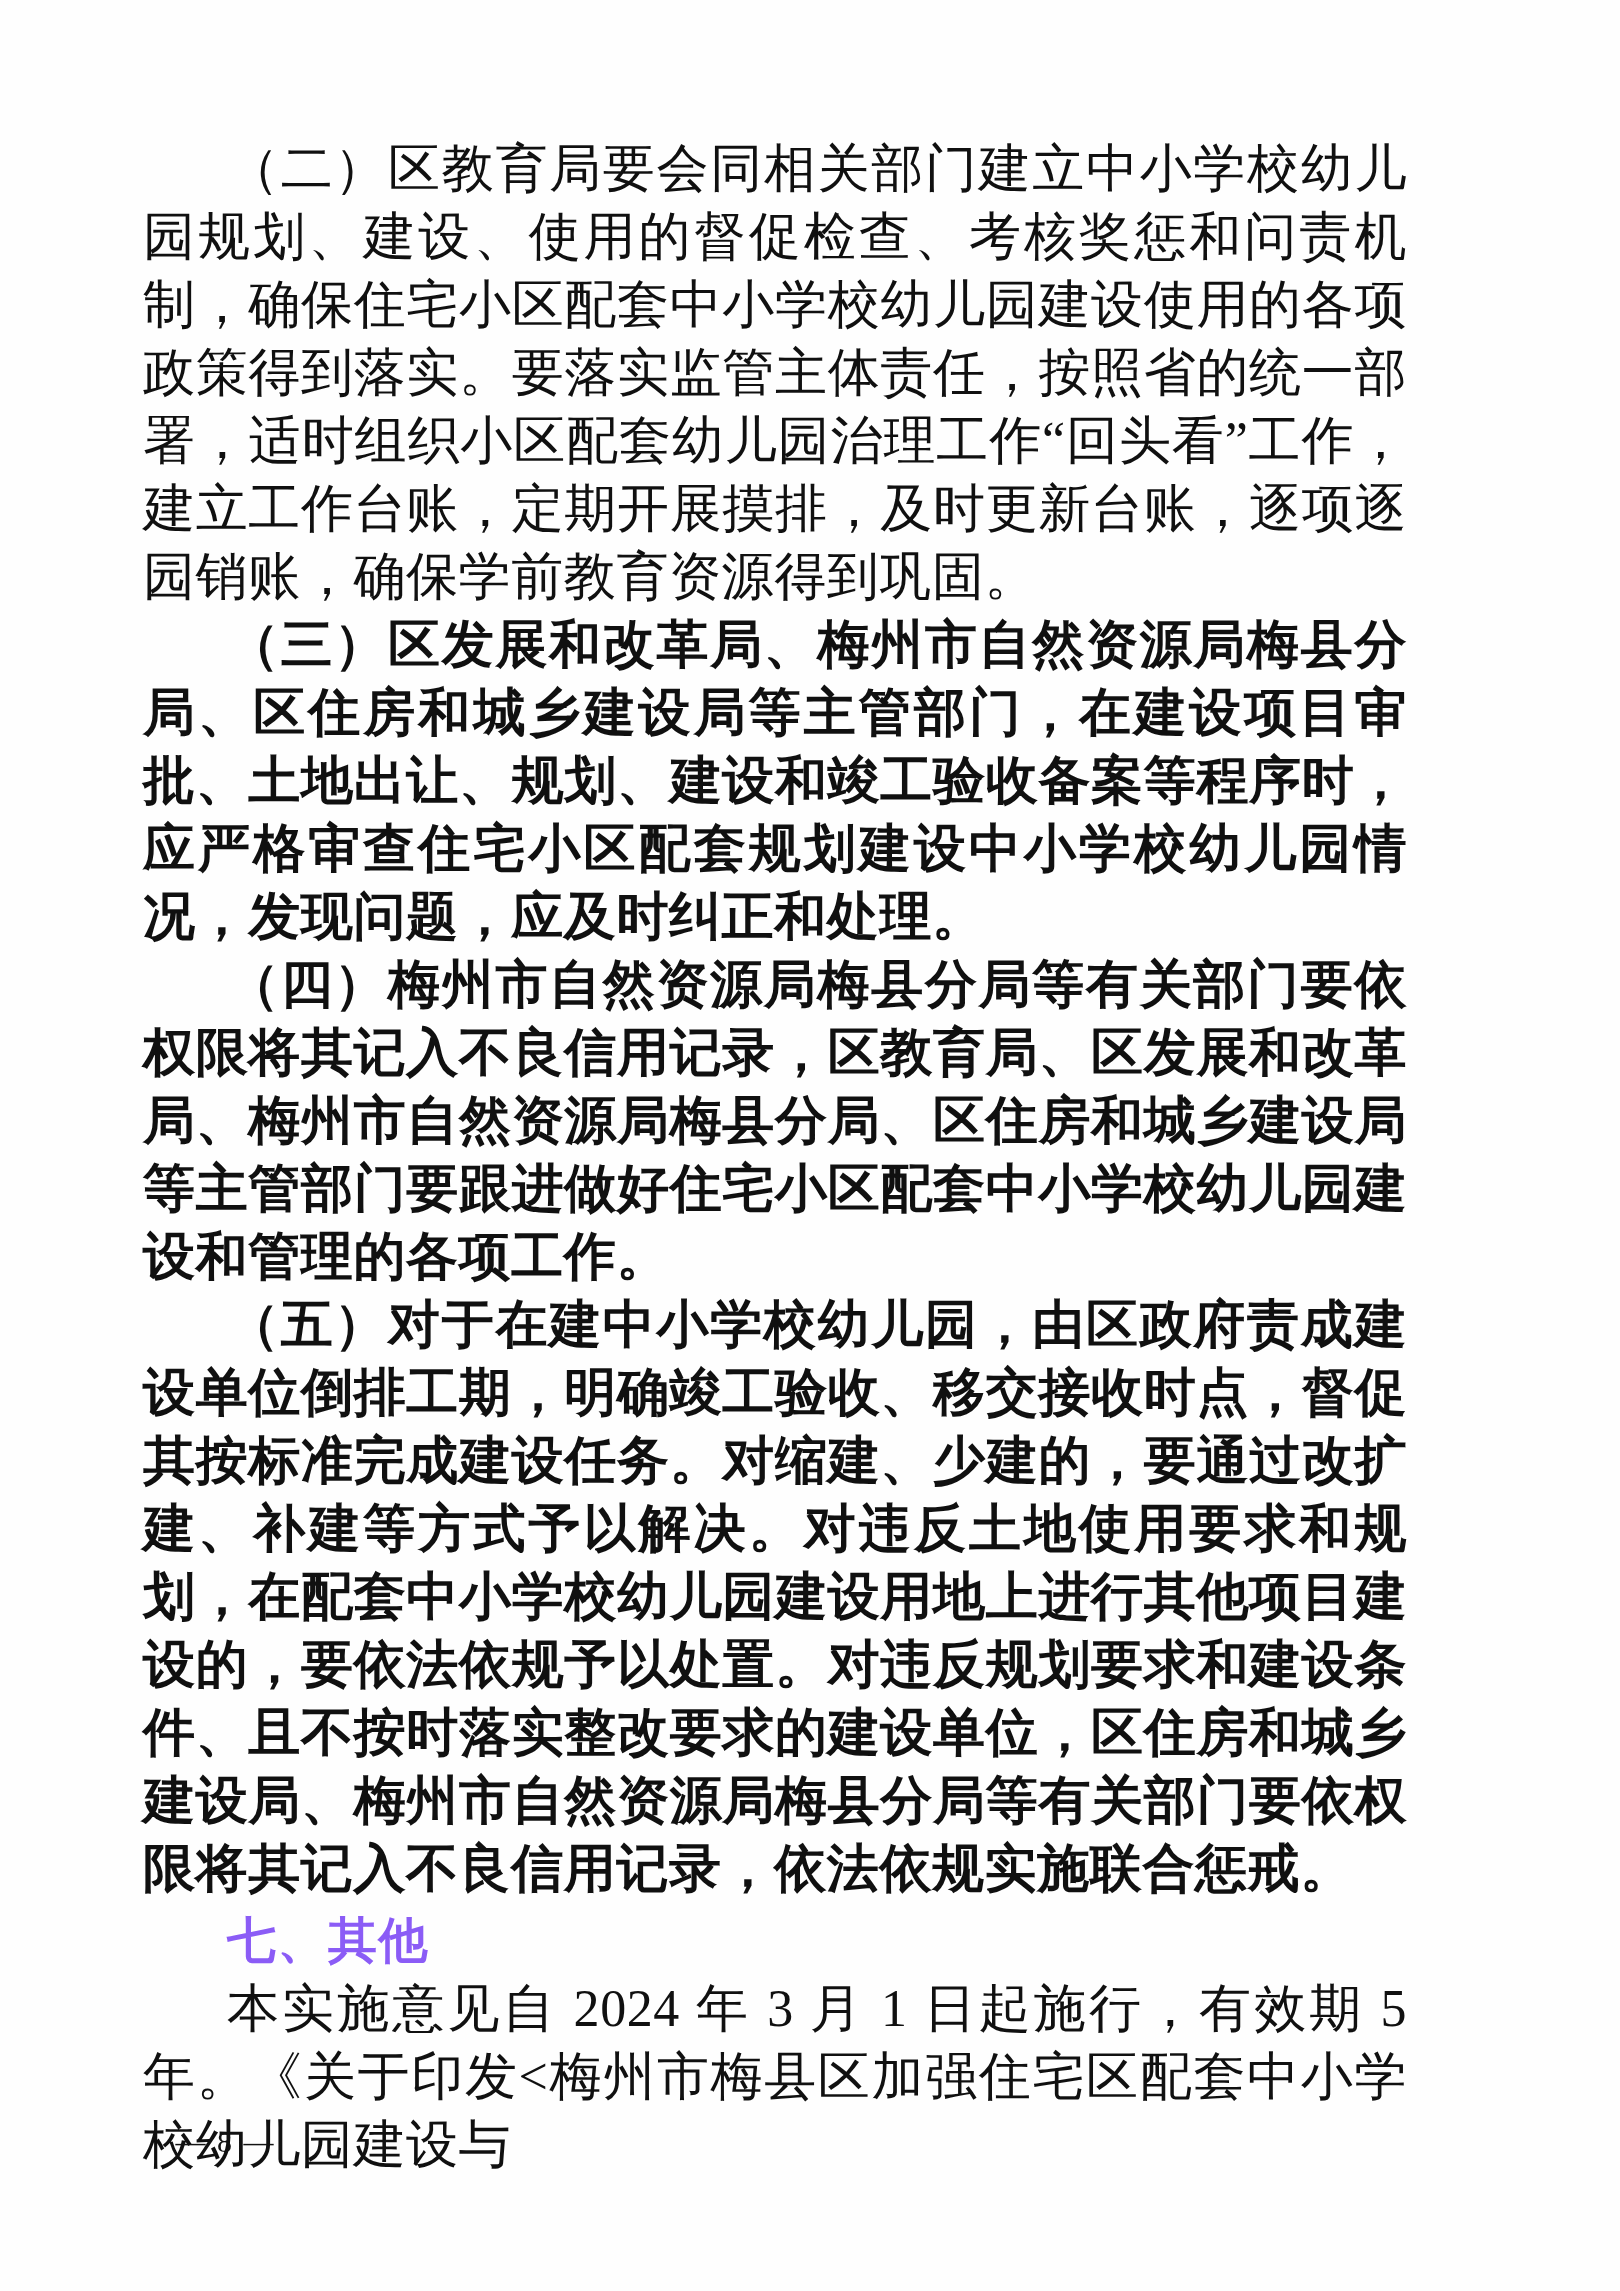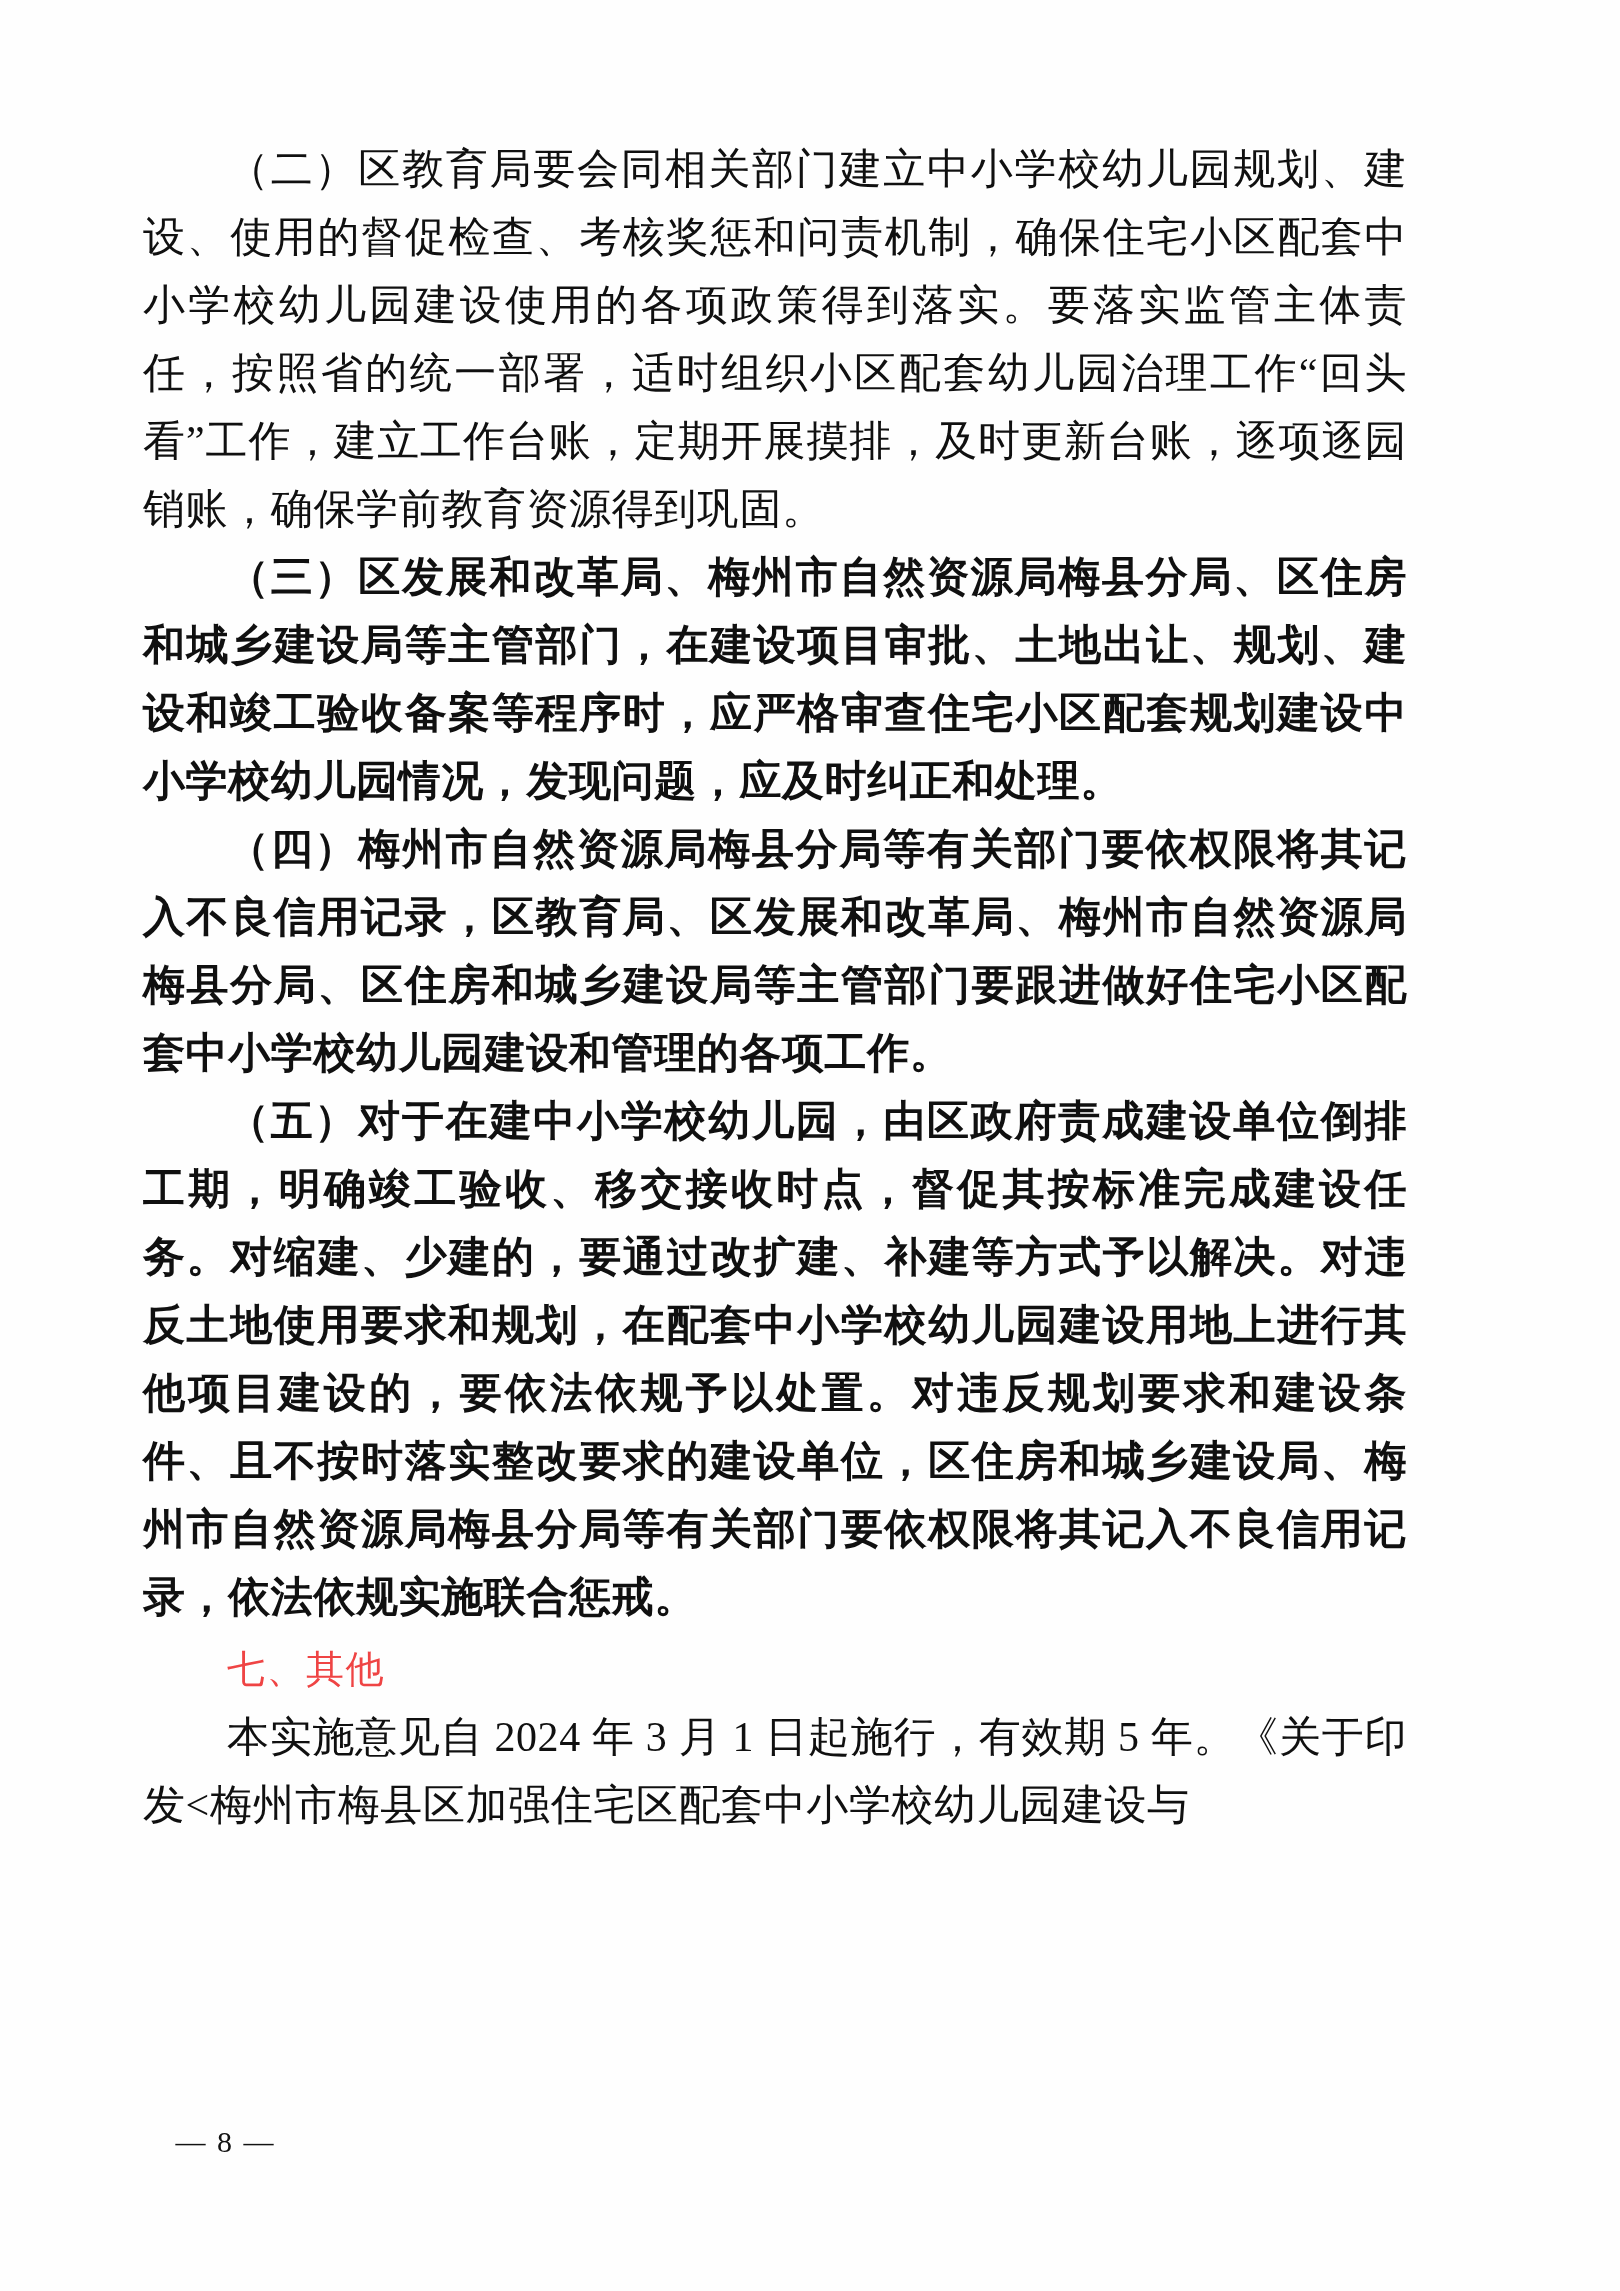--- a/index.html
+++ b/index.html
@@ -34,7 +34,7 @@
 
   
   .para {
-    font-size: 42px;
+    font-size: 52px;
     line-height: 68px;
     text-align: justify;
     text-align-last: left;

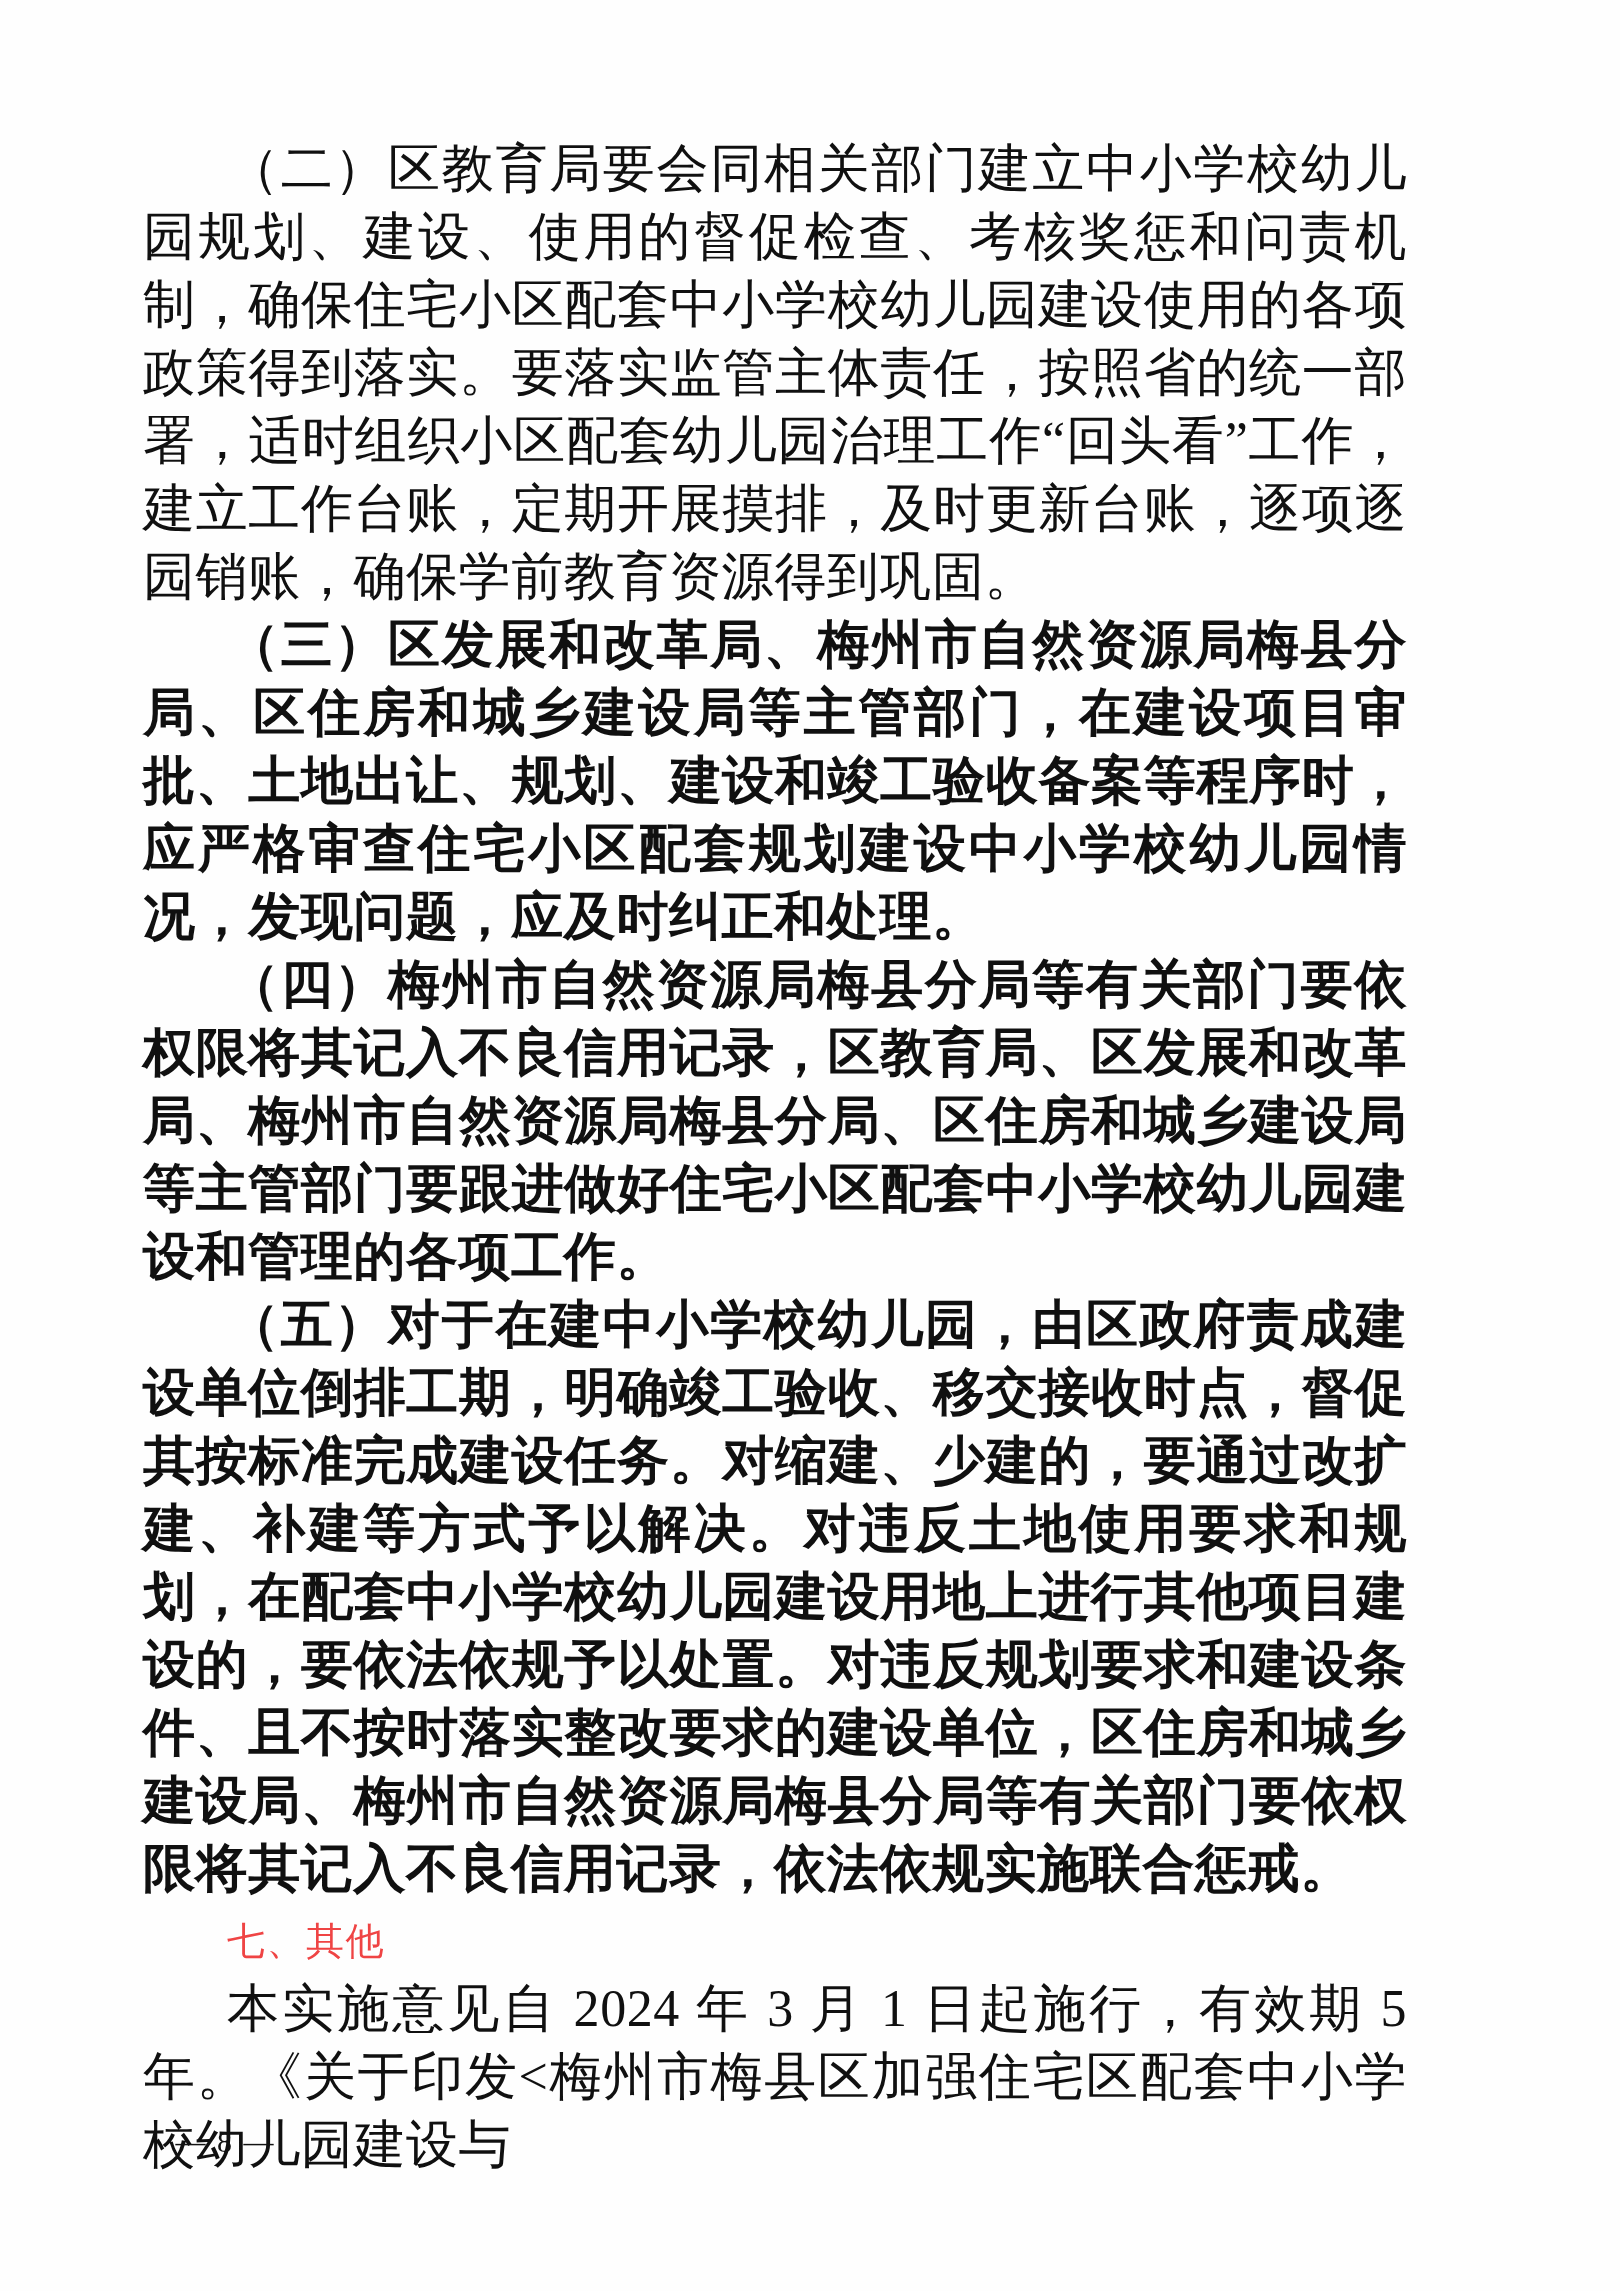--- a/index.html
+++ b/index.html
@@ -55,14 +55,14 @@
 
   
   .section-heading {
-    font-size: 38px;
+    font-size: 49px;
     line-height: 68px;
     font-family: "DejaVu Sans", "Liberation Sans", sans-serif;
-    font-weight: 400;
+    font-weight: 700;
     letter-spacing: 1.5px;
     text-indent: 84px;
     margin: 3.9px 0 0 0;
-    color: #ef4444;
+    color: #8b5cf6;
   }
 
   .page-number {

